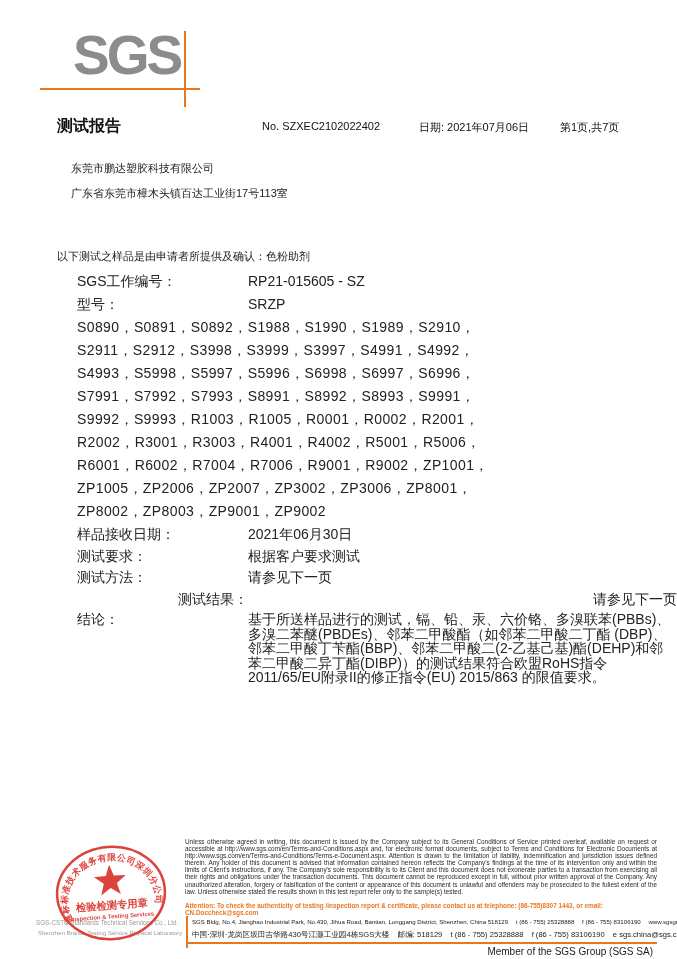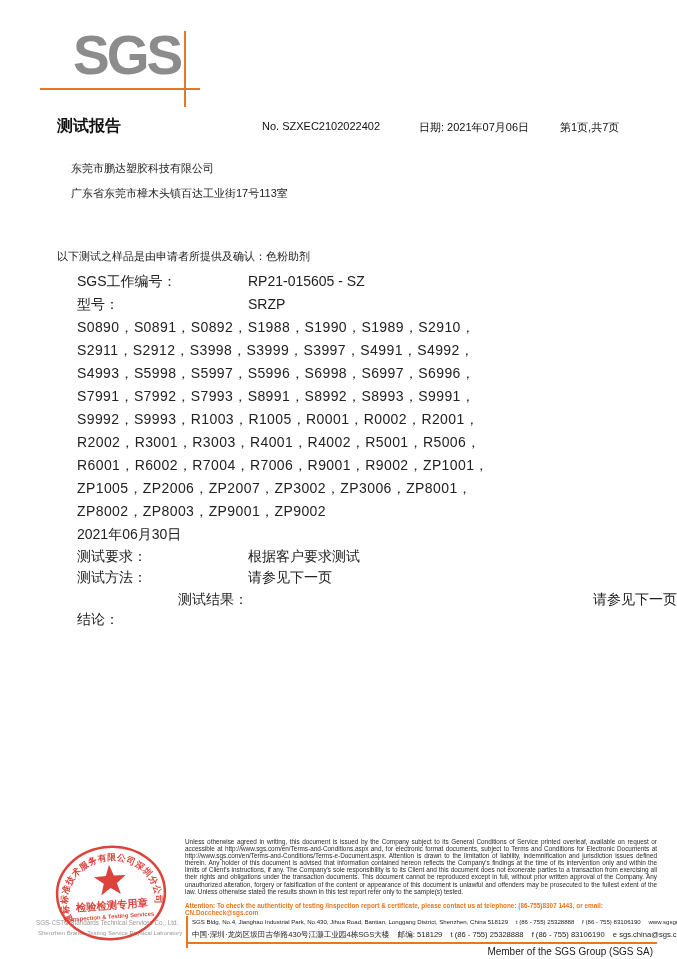--- a/index.html
+++ b/index.html
@@ -115,6 +115,7 @@
     </div>
 
     <div class="frow r-recv">
+      <div class="lbl">样品接收日期：</div>
       <div class="val">2021年06月30日</div>
     </div>
 

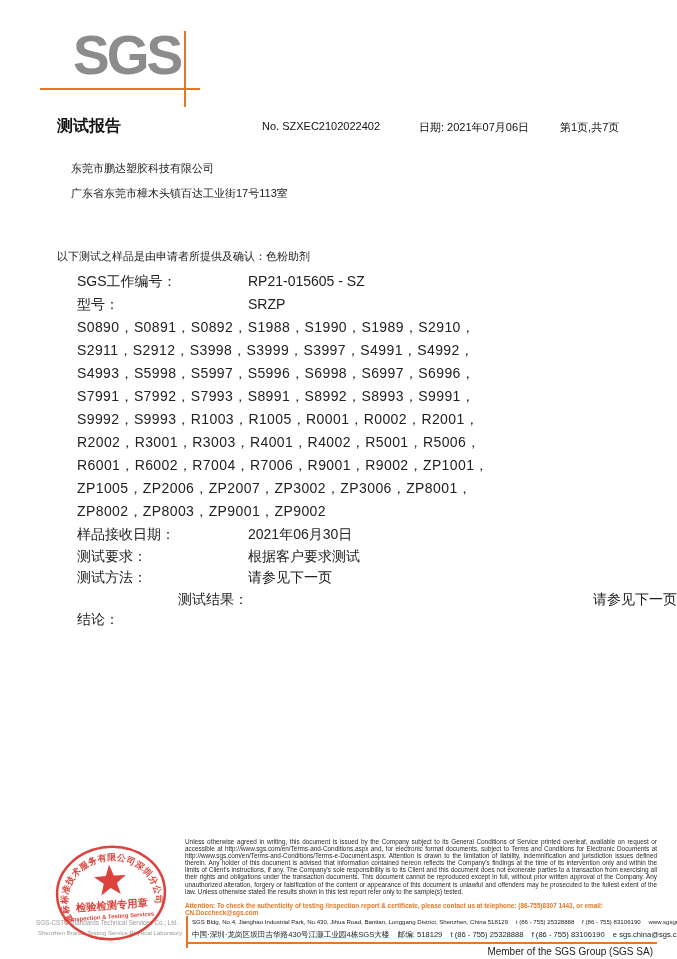--- a/index.html
+++ b/index.html
@@ -137,6 +137,7 @@
 
     <div class="frow r-concl">
       <div class="lbl">结论：</div>
+      <div class="val">基于所送样品进行的测试，镉、铅、汞、六价铬、多溴联苯(PBBs)、多溴二苯醚(PBDEs)、邻苯二甲酸酯（如邻苯二甲酸二丁酯 (DBP)、邻苯二甲酸丁苄酯(BBP)、邻苯二甲酸二(2-乙基己基)酯(DEHP)和邻苯二甲酸二异丁酯(DIBP)）的测试结果符合欧盟RoHS指令2011/65/EU附录II的修正指令(EU) 2015/863 的限值要求。</div>
     </div>
 
   </div>

